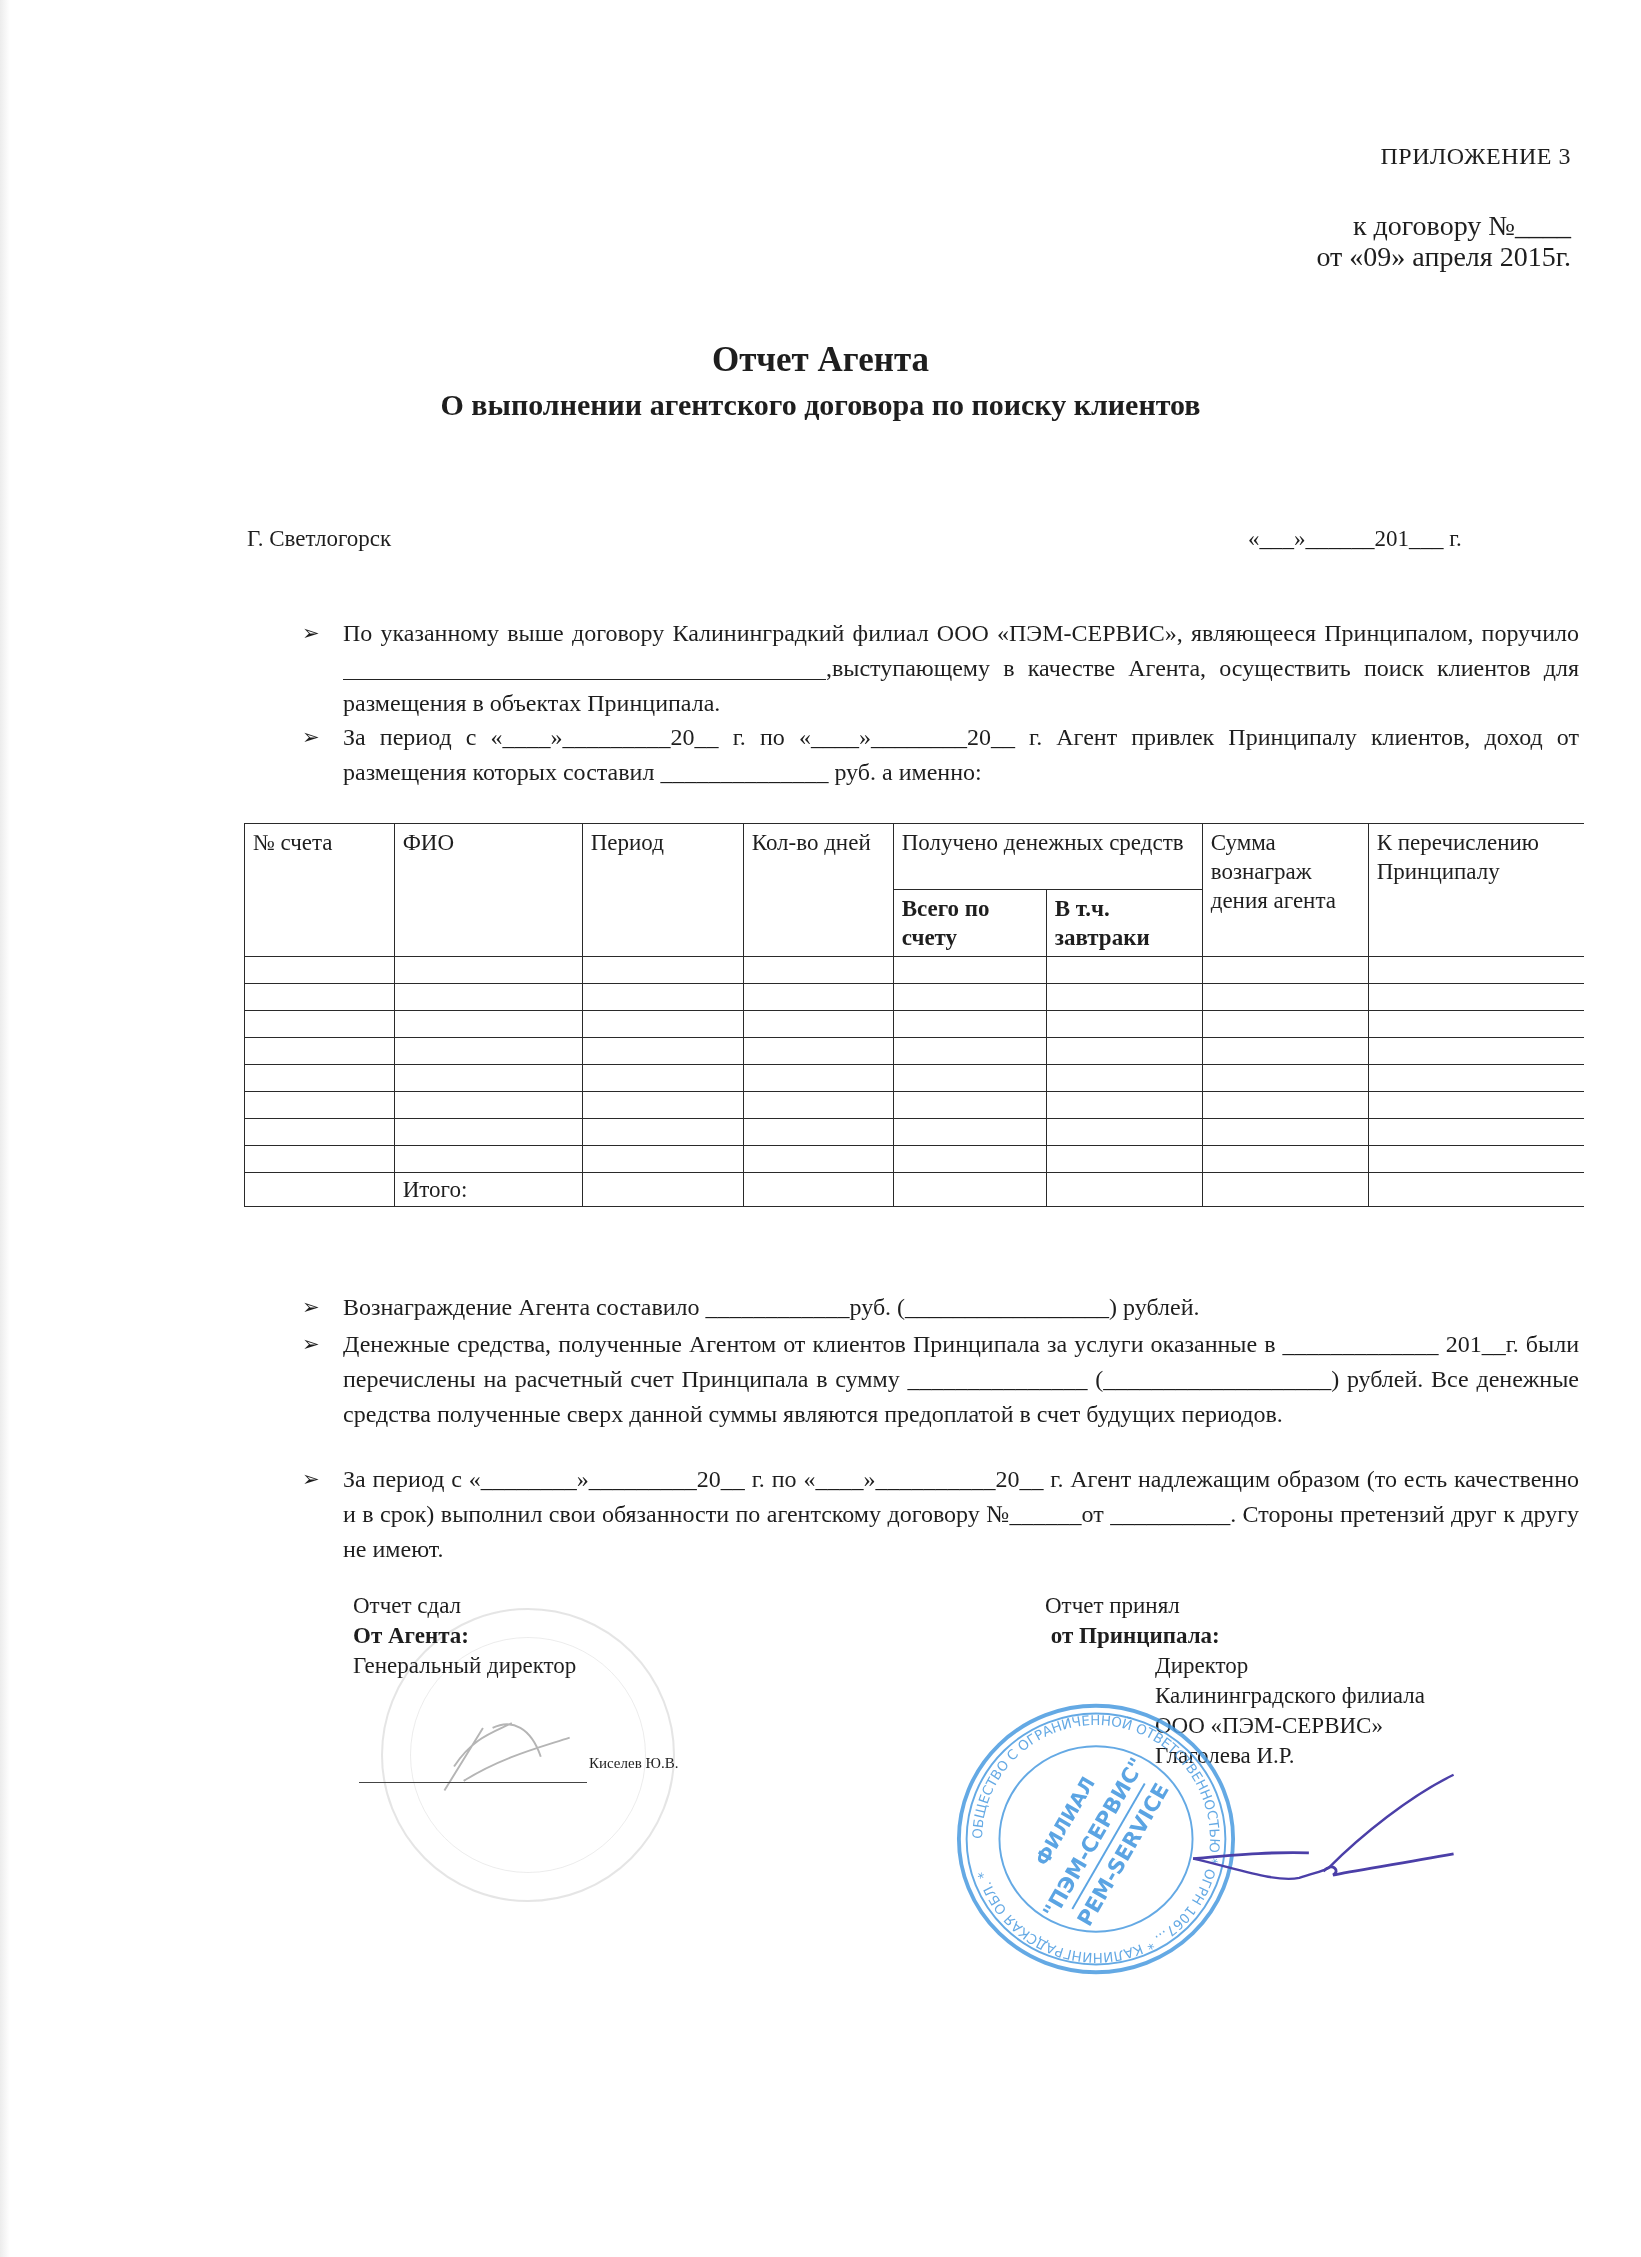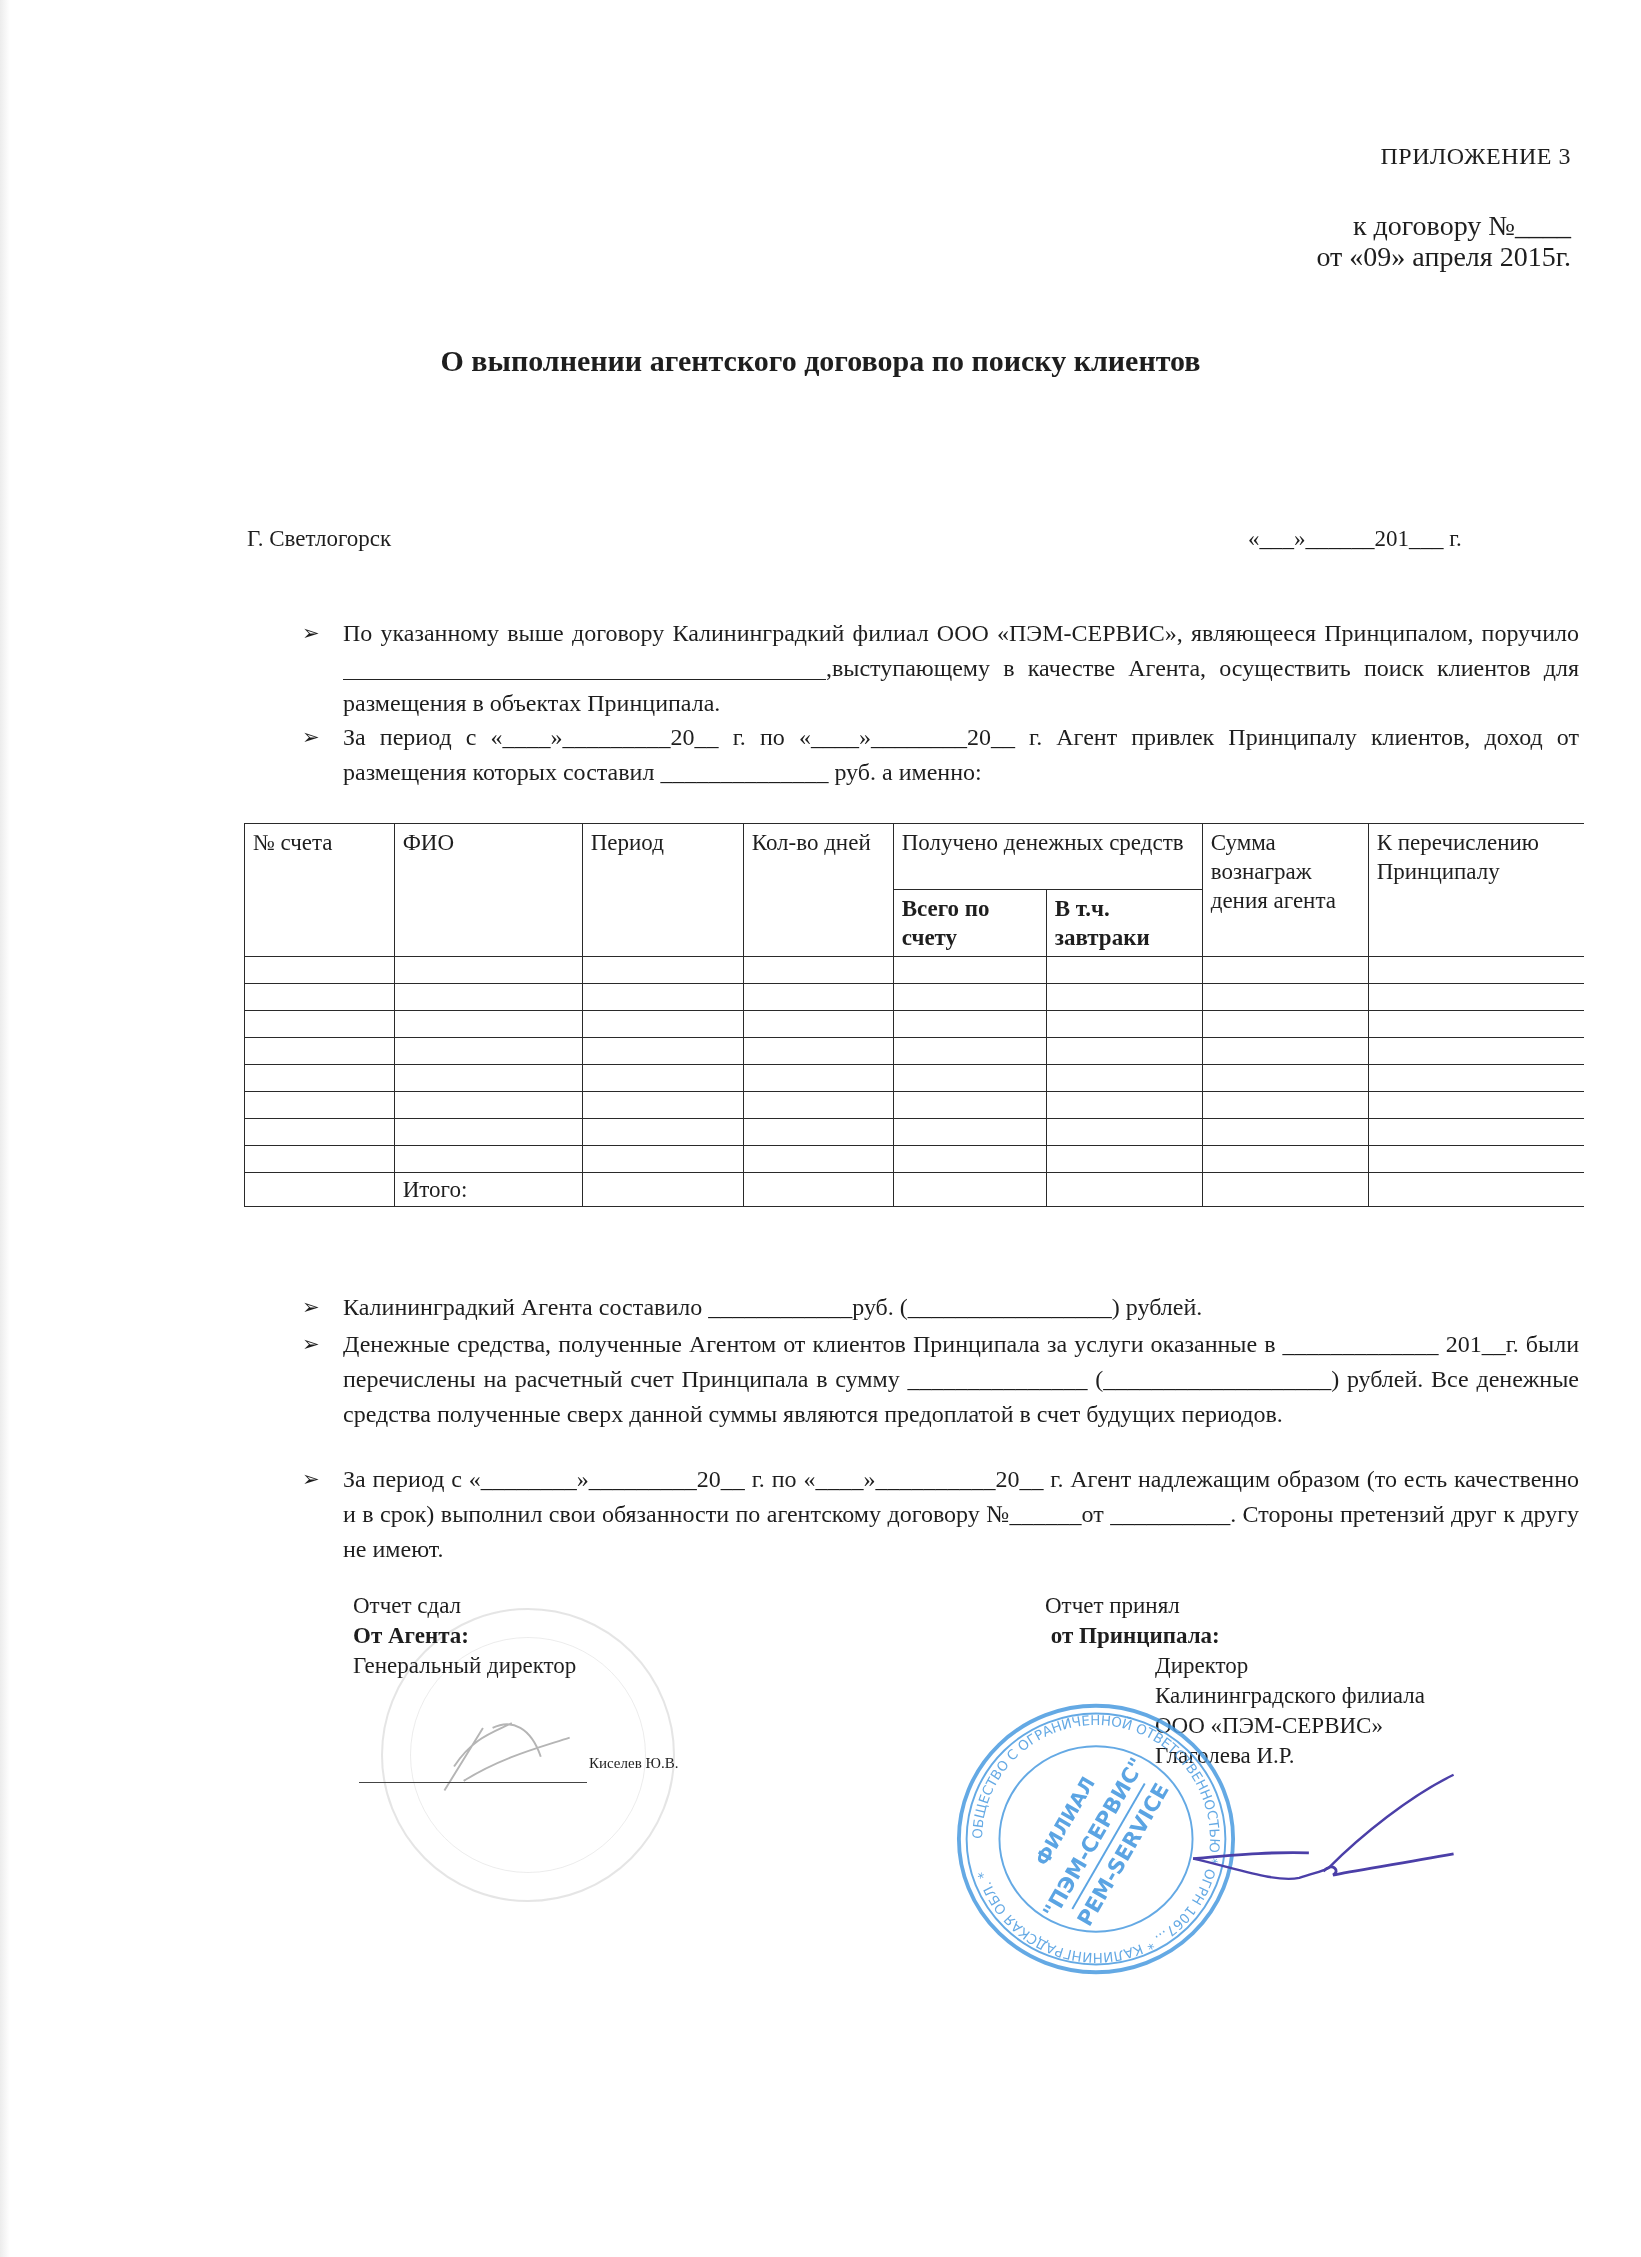--- a/index.html
+++ b/index.html
@@ -74,6 +74,7 @@
 </div>
 
 <div class="abs title-block">
+  <div class="title-line1">Отчет Агента</div>
   <div class="title-line2">О выполнении агентского договора по поиску клиентов</div>
 </div>
 

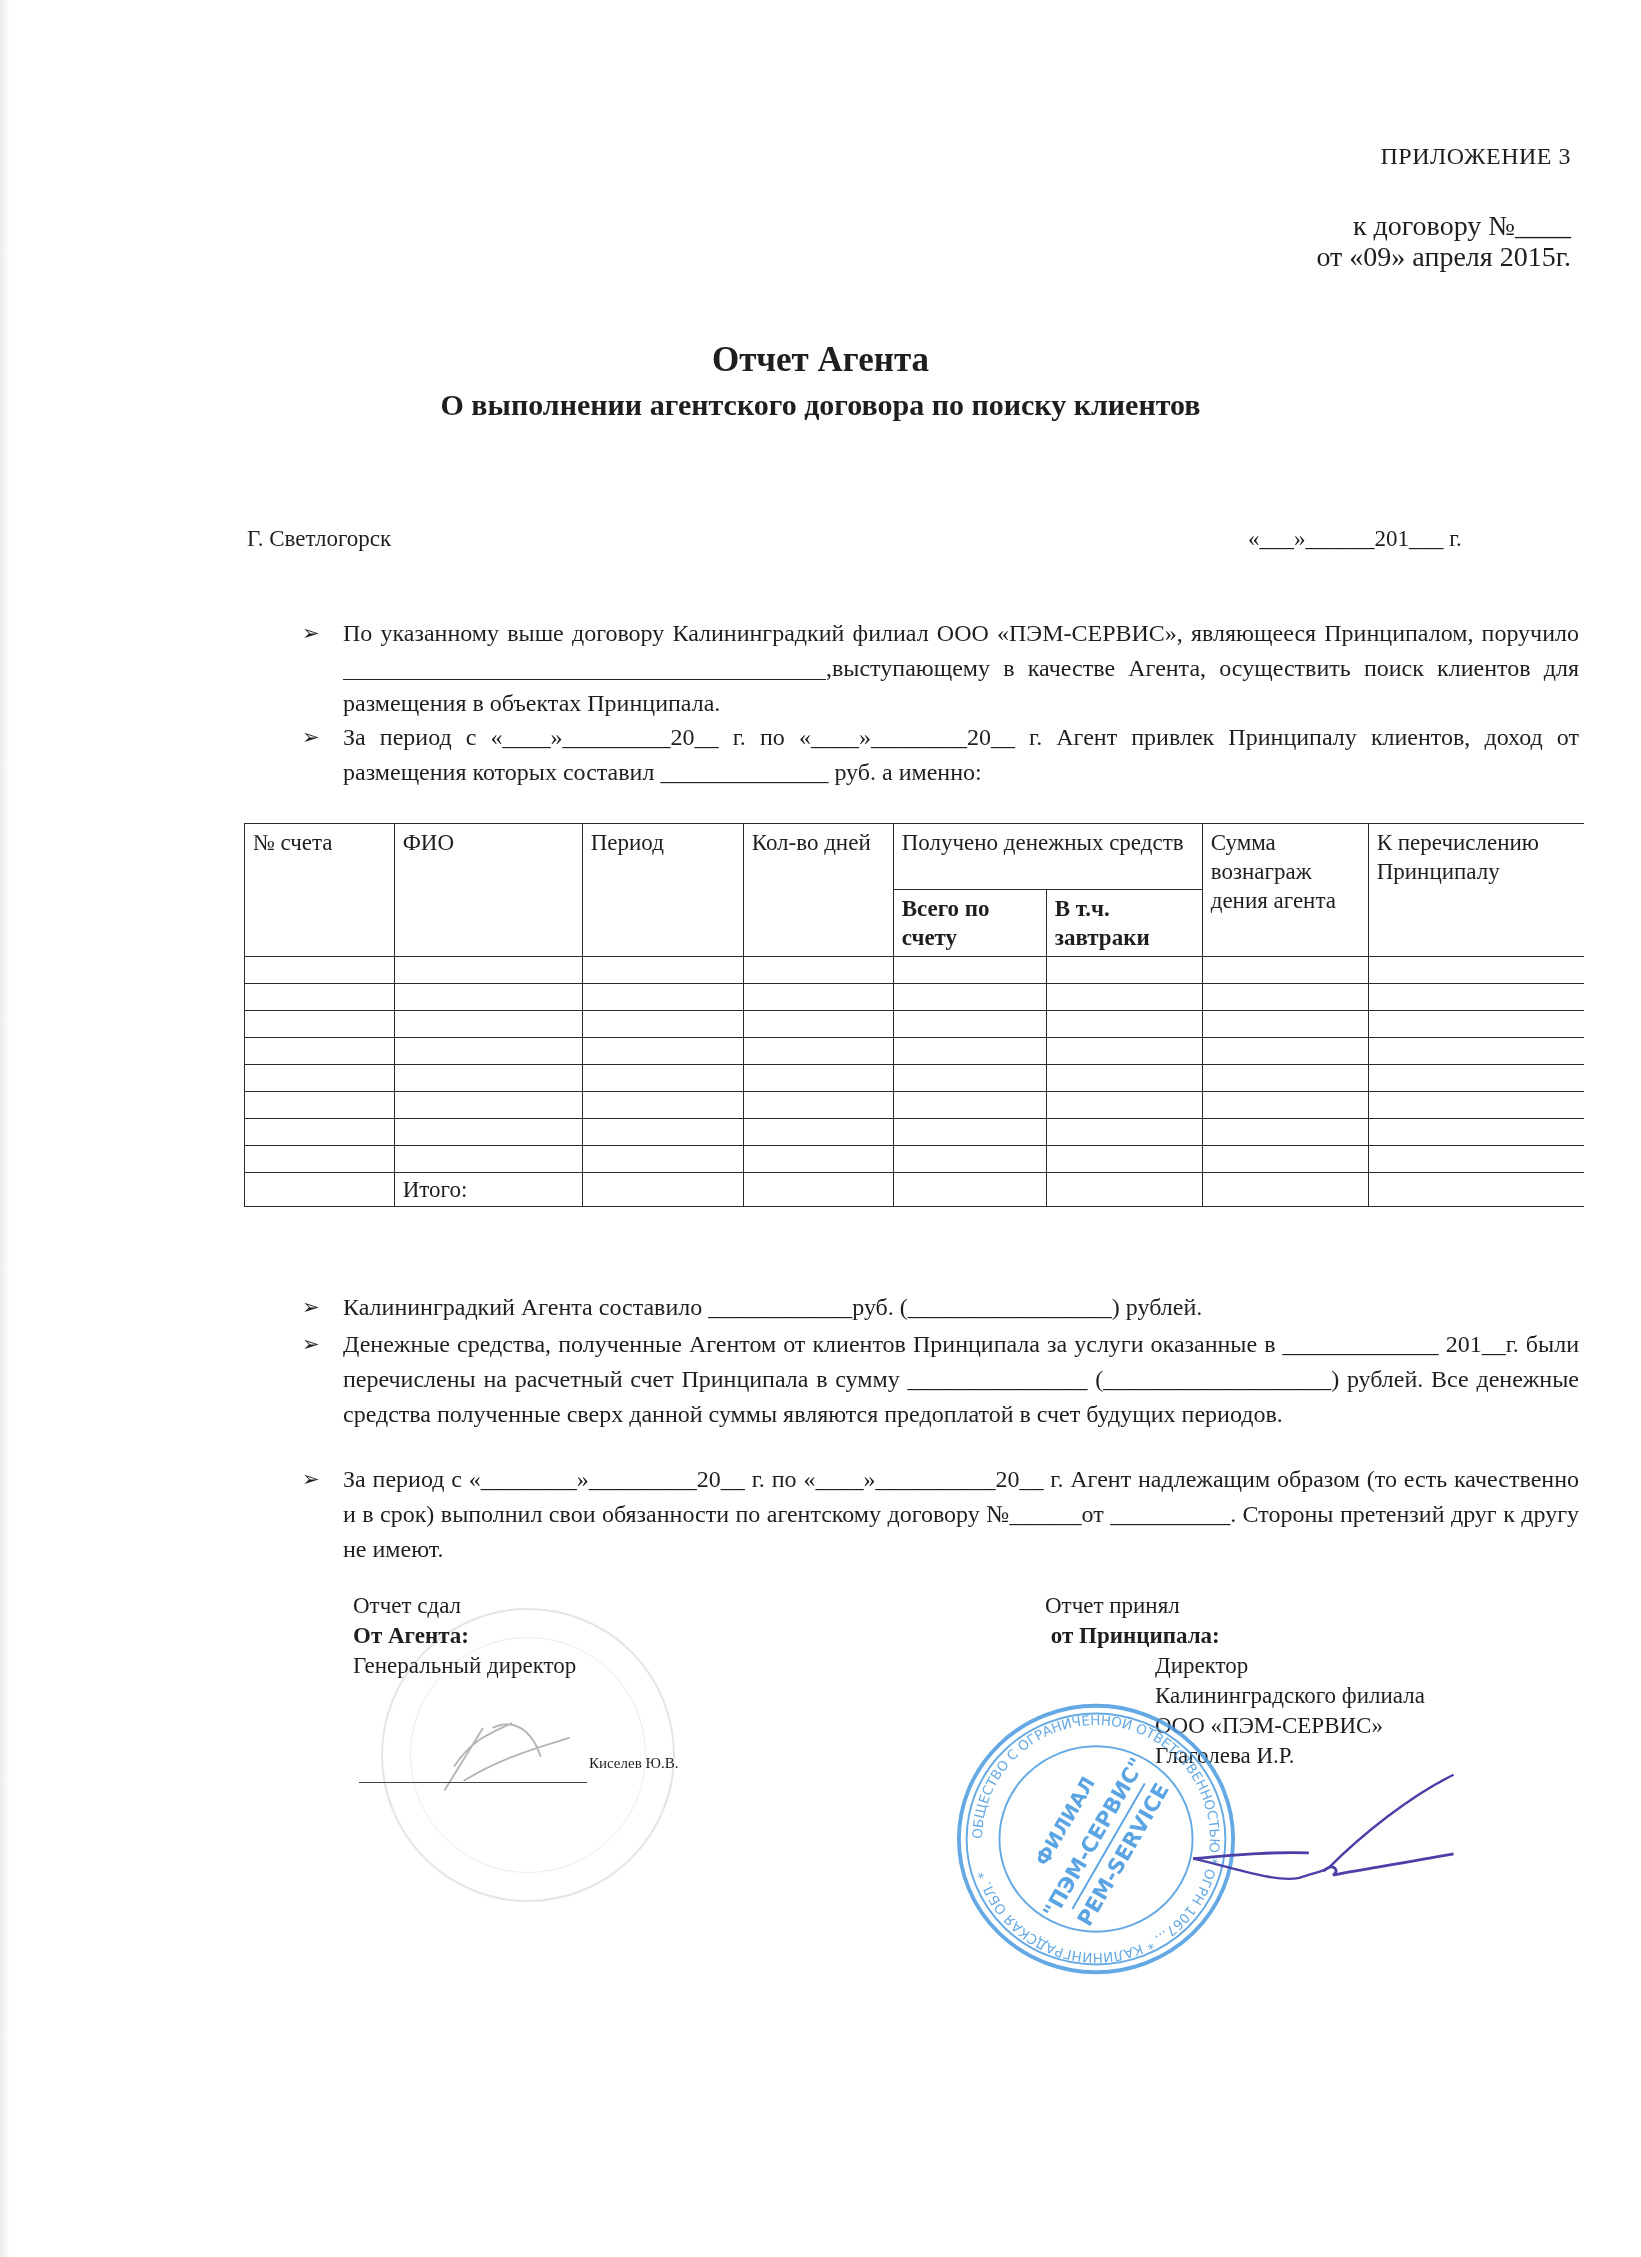--- a/index.html
+++ b/index.html
@@ -214,7 +214,7 @@
 
 <div class="para" style="top:1290px;">
   <span class="bullet">➢</span>
-  <p>Калининградкий Агента составило ____________руб. (_________________) рублей.</p>
+  <p>Вознаграждение Агента составило ____________руб. (_________________) рублей.</p>
 </div>
 
 <div class="para" style="top:1327px;">

